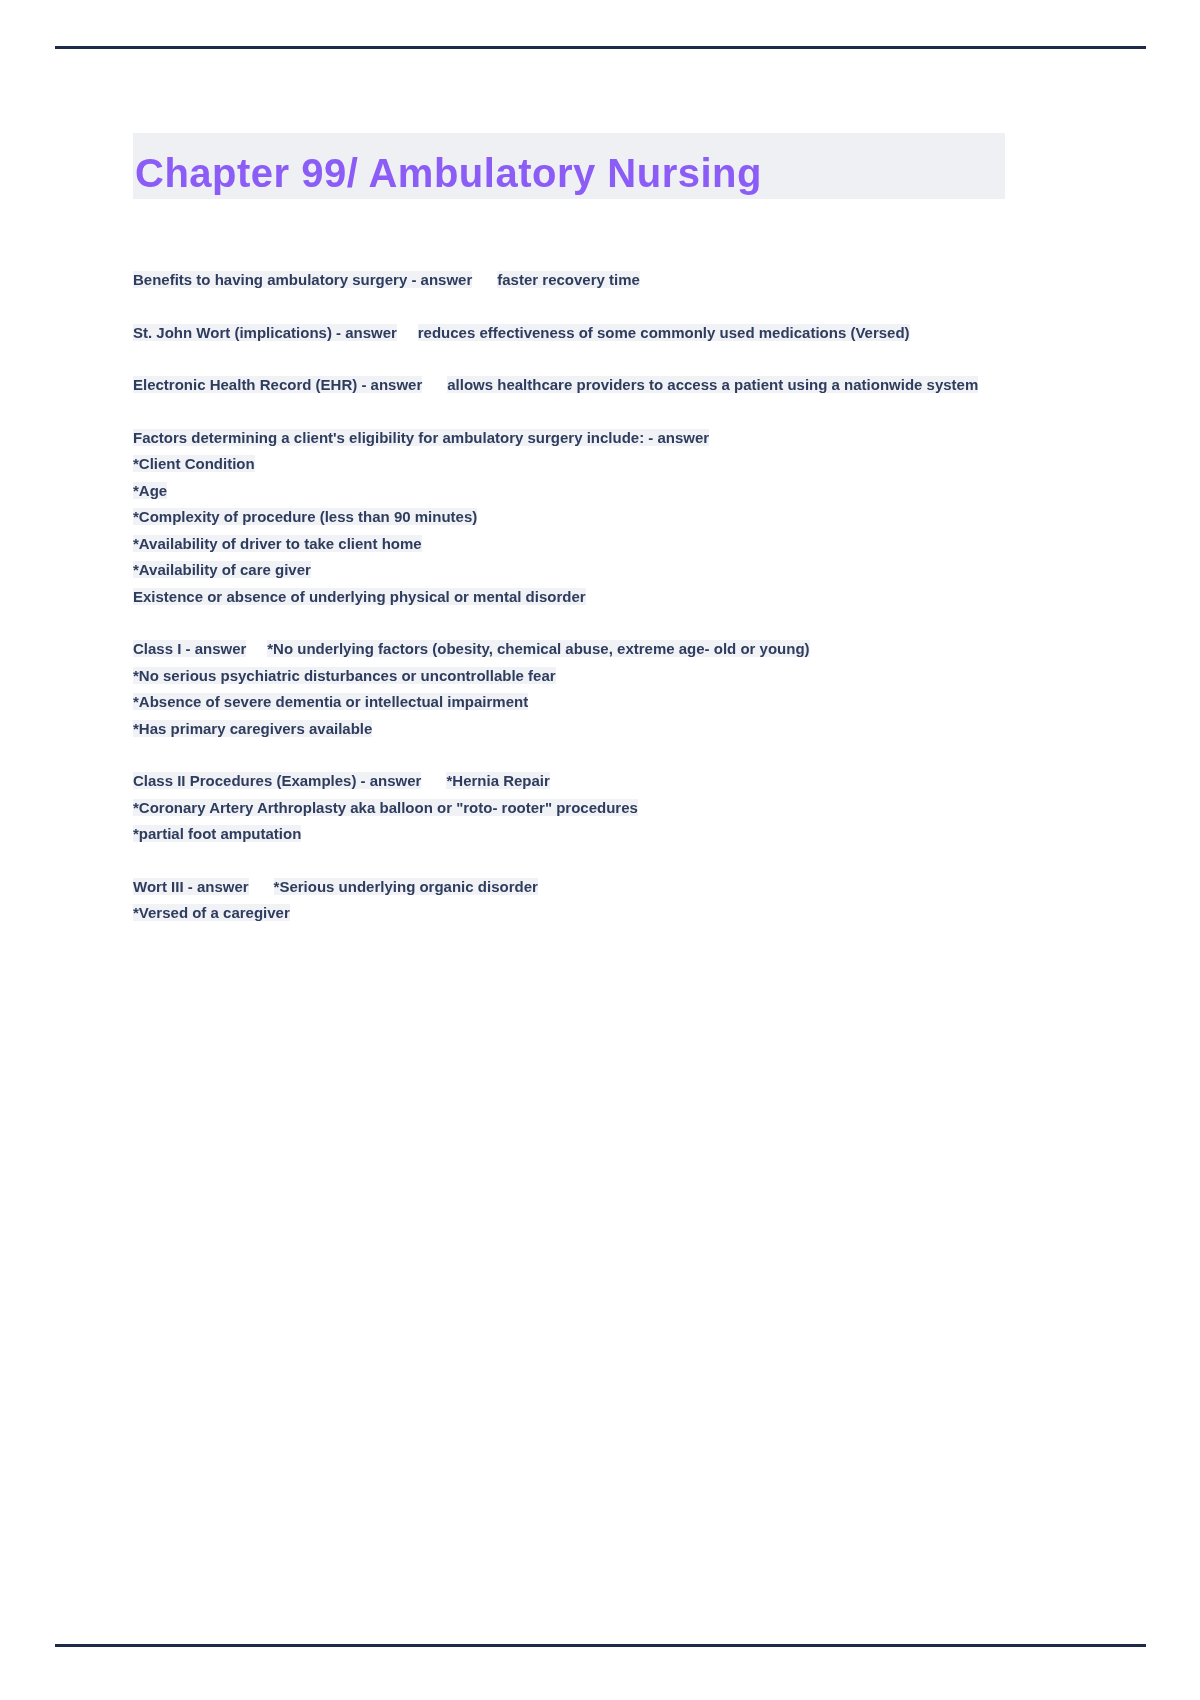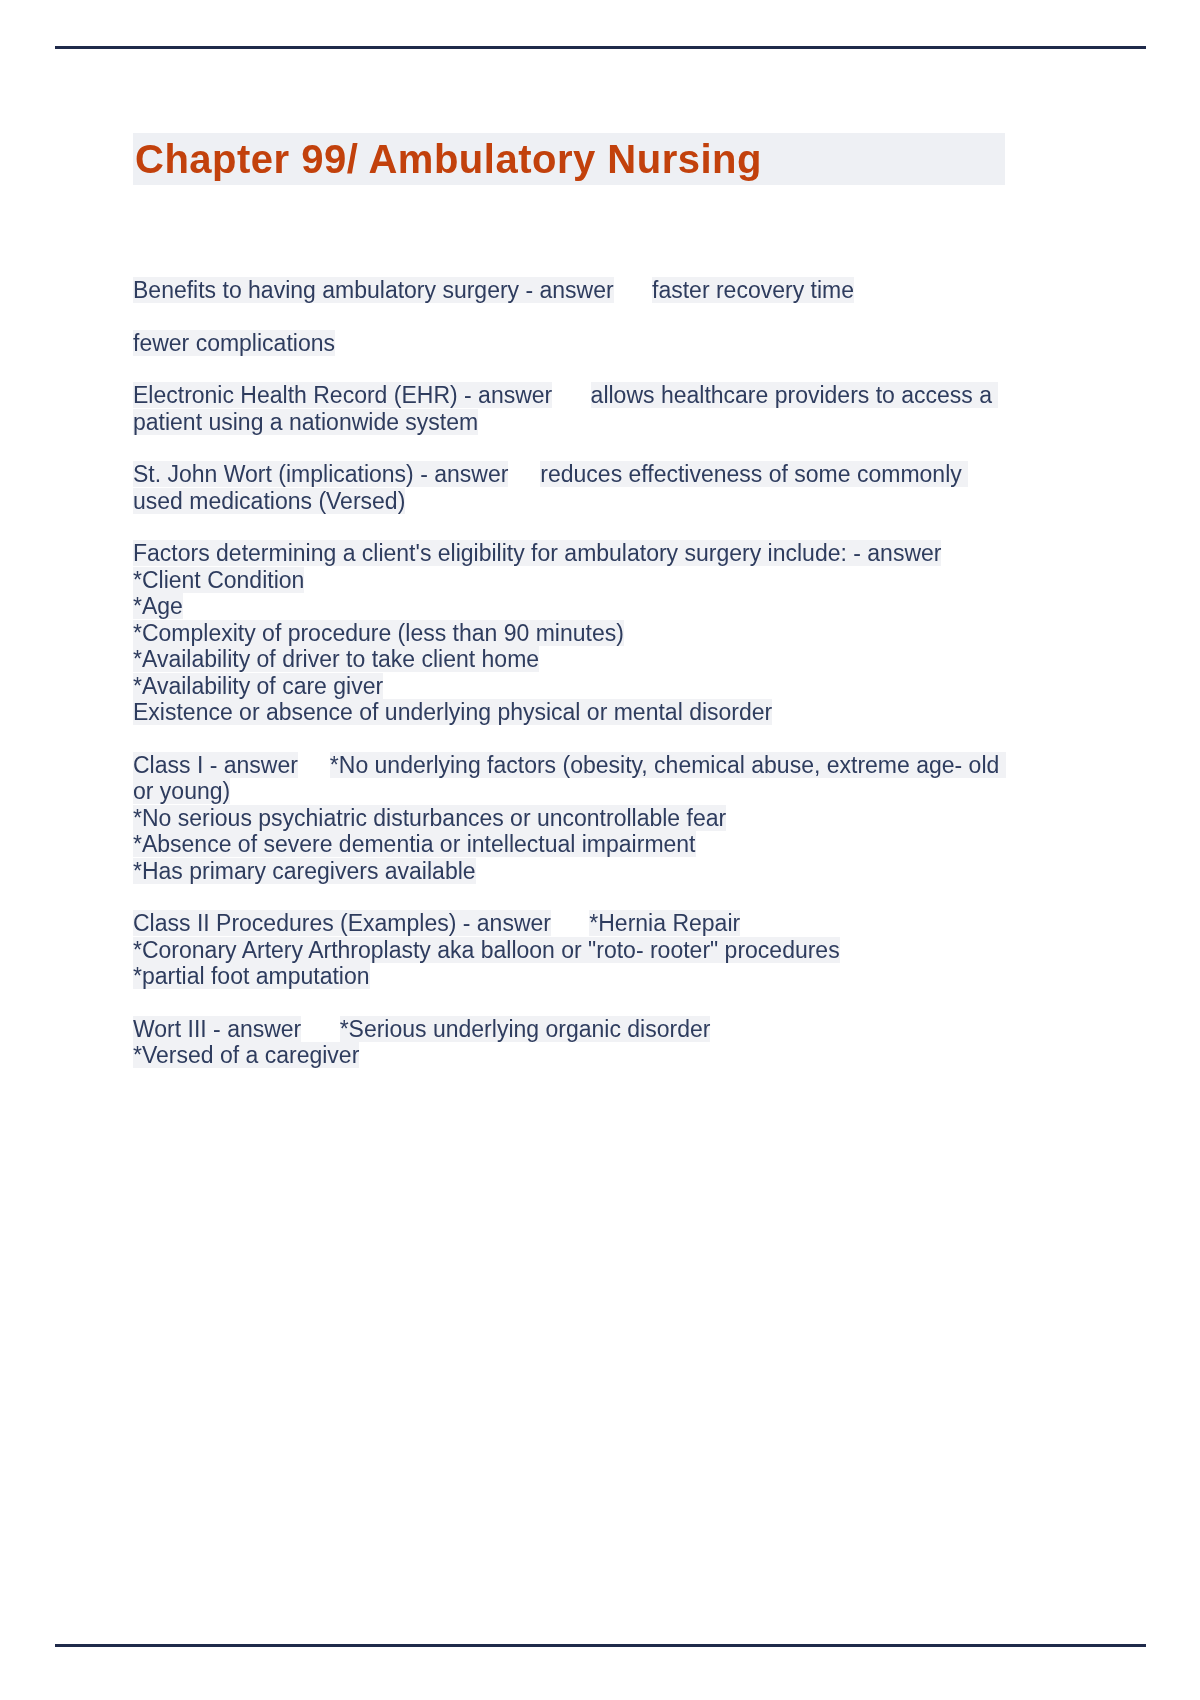--- a/index.html
+++ b/index.html
@@ -38,10 +38,10 @@
     background: #eef0f4;
     font-size: 40px;
     font-weight: bold;
-    color: #c2410c;
+    color: #8b5cf6;
     line-height: 50px;
-    padding: 1px 0 1px 2px;
-    margin-bottom: 92px;
+    padding: 15px 0 1px 2px;
+    margin-bottom: 68px;
     letter-spacing: 0.5px;
   }
   .para {

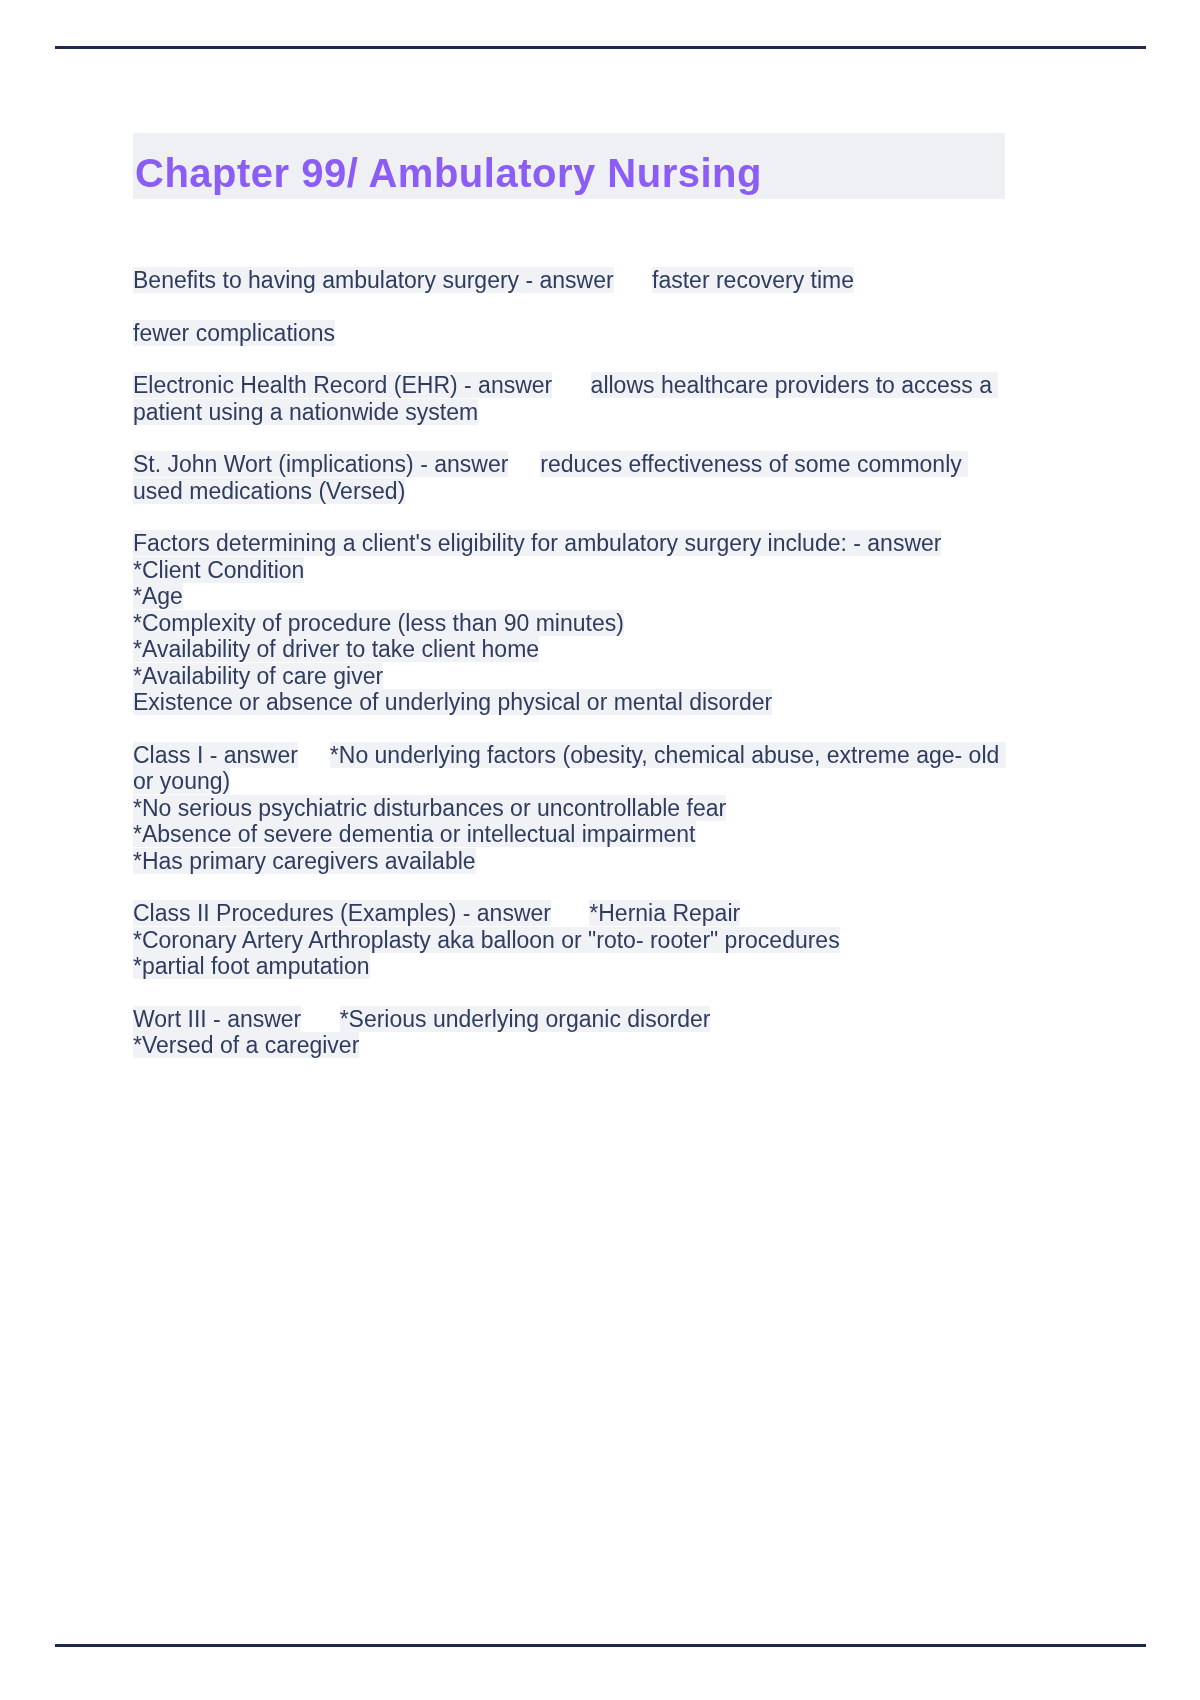--- a/index.html
+++ b/index.html
@@ -45,11 +45,12 @@
     letter-spacing: 0.5px;
   }
   .para {
-    font-size: 23px;
+    font-size: 15px;
     line-height: 26.5px;
     margin-bottom: 26px;
     white-space: pre-wrap;
     color: #2e3c5e;
+    font-weight: bold;
   }
   .hl {
     background: #f1f2f5;

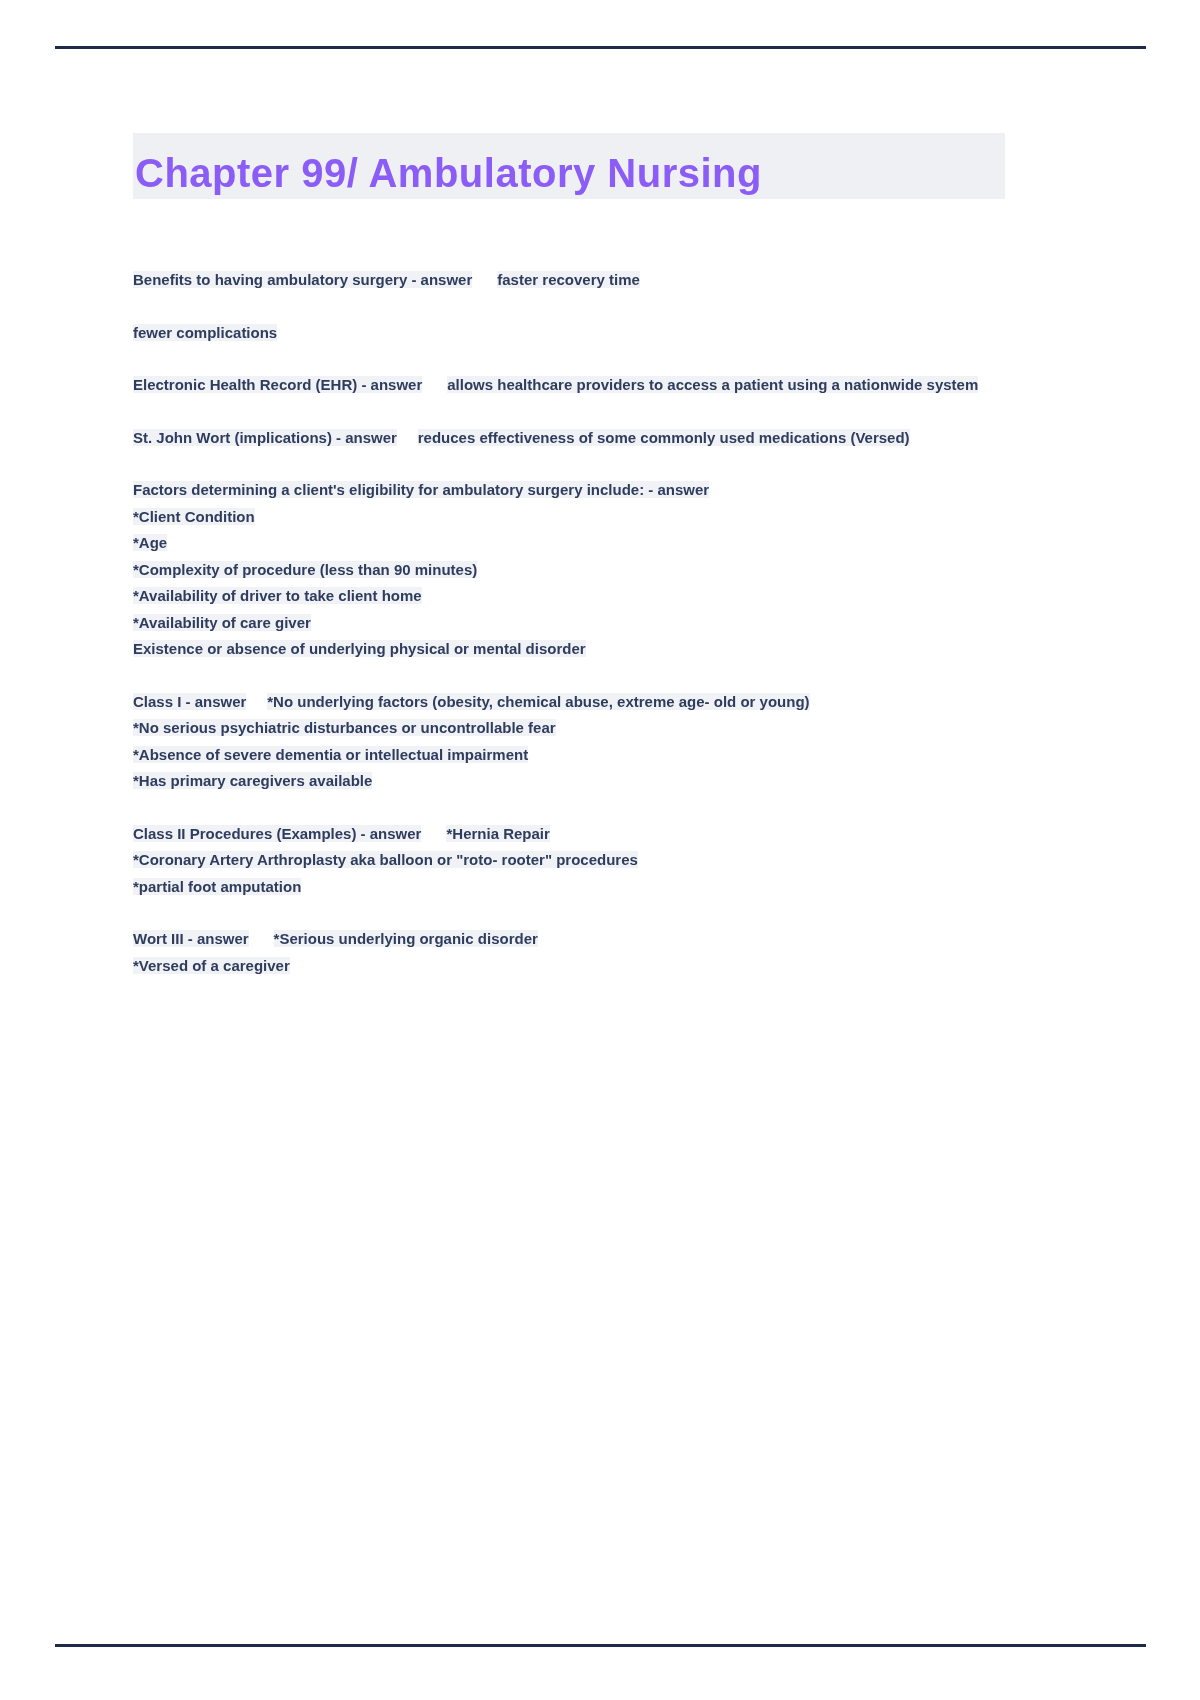--- a/index.html
+++ b/index.html
@@ -68,7 +68,6 @@
     <div class="title">Chapter 99/ Ambulatory Nursing</div>
     <div>
         <div class="para"><span class="hl">Benefits to having ambulatory surgery - answer</span><span class="gap">      </span><span class="hl">faster recovery time</span></div>
-        <div class="para"><span class="hl">fewer complications</span></div>
         <div class="para"><span class="hl">Electronic Health Record (EHR) - answer</span><span class="gap">      </span><span class="hl">allows healthcare providers to access a patient using a nationwide system</span></div>
         <div class="para"><span class="hl">St. John Wort (implications) - answer</span><span class="gap">     </span><span class="hl">reduces effectiveness of some commonly used medications (Versed)</span></div>
         <div class="para"><span class="hl">Factors determining a client's eligibility for ambulatory surgery include: - answer</span><br><span class="hl">*Client Condition</span><br><span class="hl">*Age</span><br><span class="hl">*Complexity of procedure (less than 90 minutes)</span><br><span class="hl">*Availability of driver to take client home</span><br><span class="hl">*Availability of care giver</span><br><span class="hl">Existence or absence of underlying physical or mental disorder</span></div>

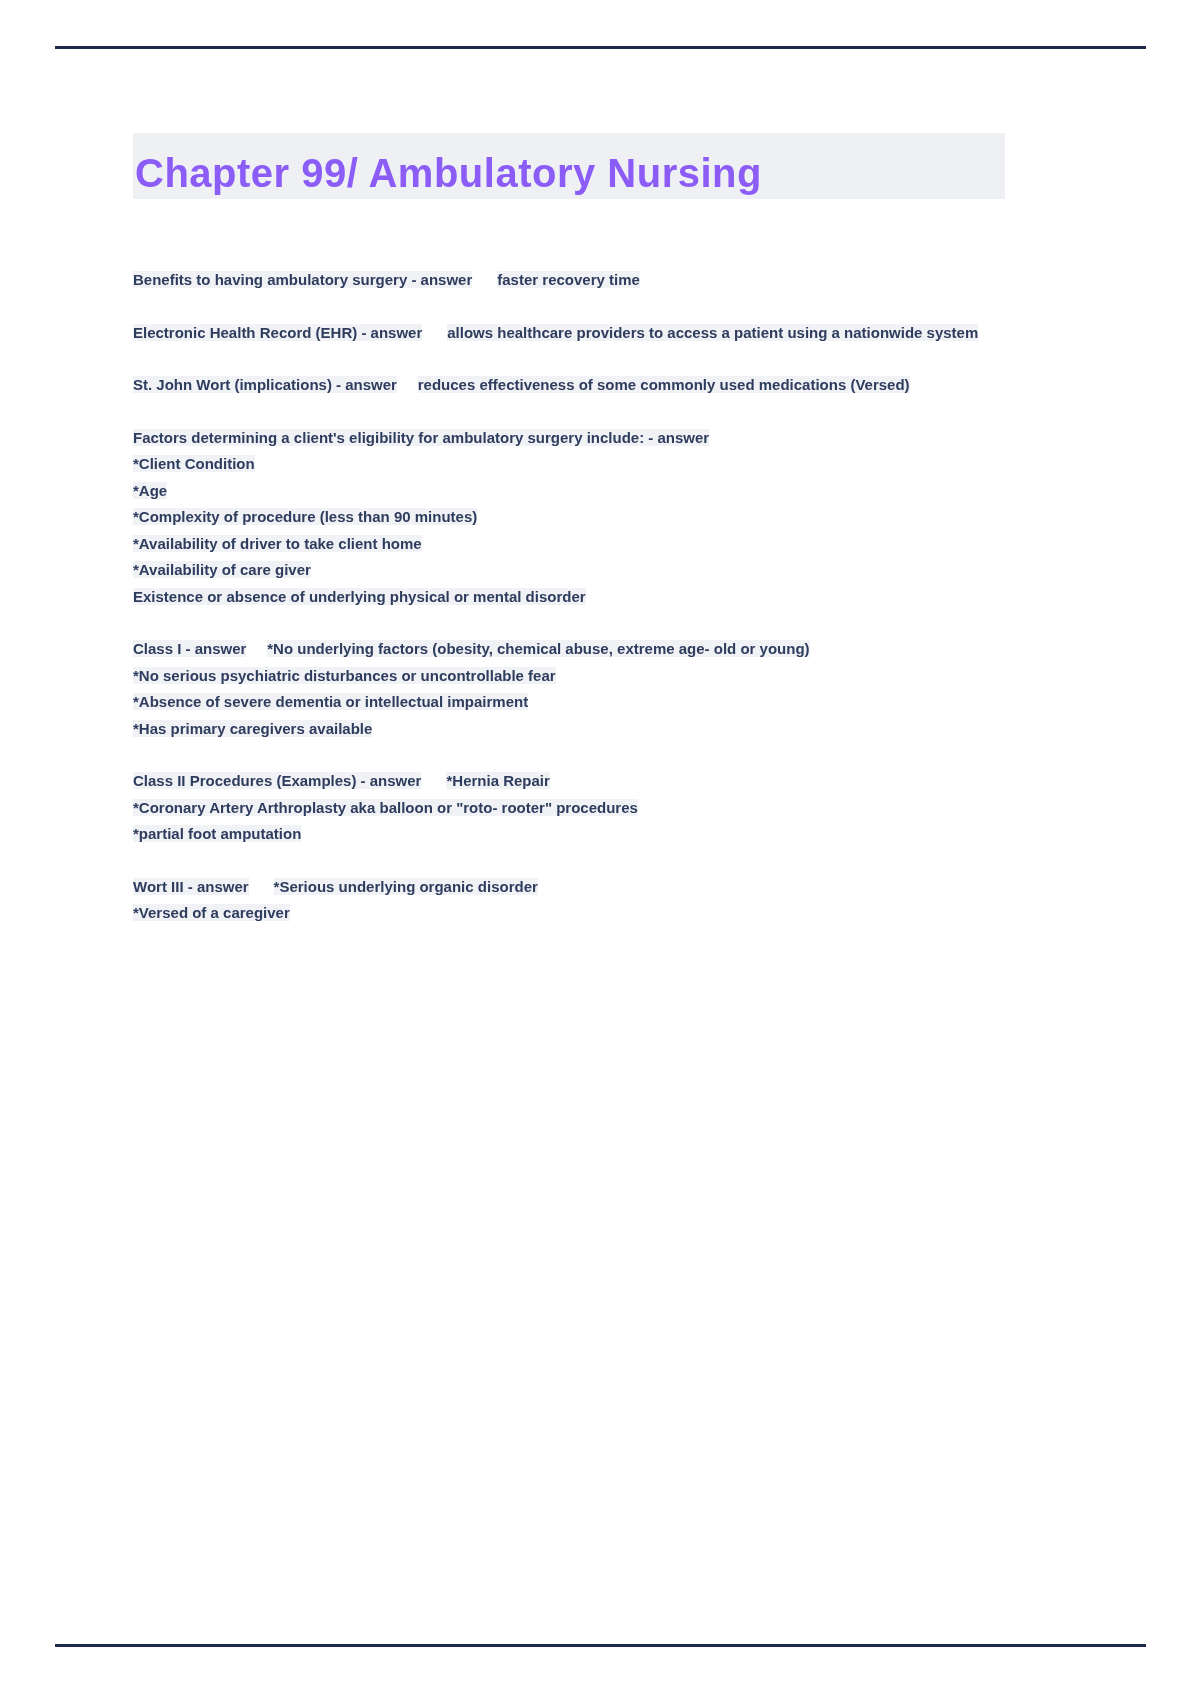--- a/index.html
+++ b/index.html
@@ -68,8 +68,8 @@
     <div class="title">Chapter 99/ Ambulatory Nursing</div>
     <div>
         <div class="para"><span class="hl">Benefits to having ambulatory surgery - answer</span><span class="gap">      </span><span class="hl">faster recovery time</span></div>
+        <div class="para"><span class="hl">St. John Wort (implications) - answer</span><span class="gap">     </span><span class="hl">reduces effectiveness of some commonly used medications (Versed)</span></div>
         <div class="para"><span class="hl">Electronic Health Record (EHR) - answer</span><span class="gap">      </span><span class="hl">allows healthcare providers to access a patient using a nationwide system</span></div>
-        <div class="para"><span class="hl">St. John Wort (implications) - answer</span><span class="gap">     </span><span class="hl">reduces effectiveness of some commonly used medications (Versed)</span></div>
         <div class="para"><span class="hl">Factors determining a client's eligibility for ambulatory surgery include: - answer</span><br><span class="hl">*Client Condition</span><br><span class="hl">*Age</span><br><span class="hl">*Complexity of procedure (less than 90 minutes)</span><br><span class="hl">*Availability of driver to take client home</span><br><span class="hl">*Availability of care giver</span><br><span class="hl">Existence or absence of underlying physical or mental disorder</span></div>
         <div class="para"><span class="hl">Class I - answer</span><span class="gap">     </span><span class="hl">*No underlying factors (obesity, chemical abuse, extreme age- old or young)</span><br><span class="hl">*No serious psychiatric disturbances or uncontrollable fear</span><br><span class="hl">*Absence of severe dementia or intellectual impairment</span><br><span class="hl">*Has primary caregivers available</span></div>
         <div class="para"><span class="hl">Class II Procedures (Examples) - answer</span><span class="gap">      </span><span class="hl">*Hernia Repair</span><br><span class="hl">*Coronary Artery Arthroplasty aka balloon or "roto- rooter" procedures</span><br><span class="hl">*partial foot amputation</span></div>

